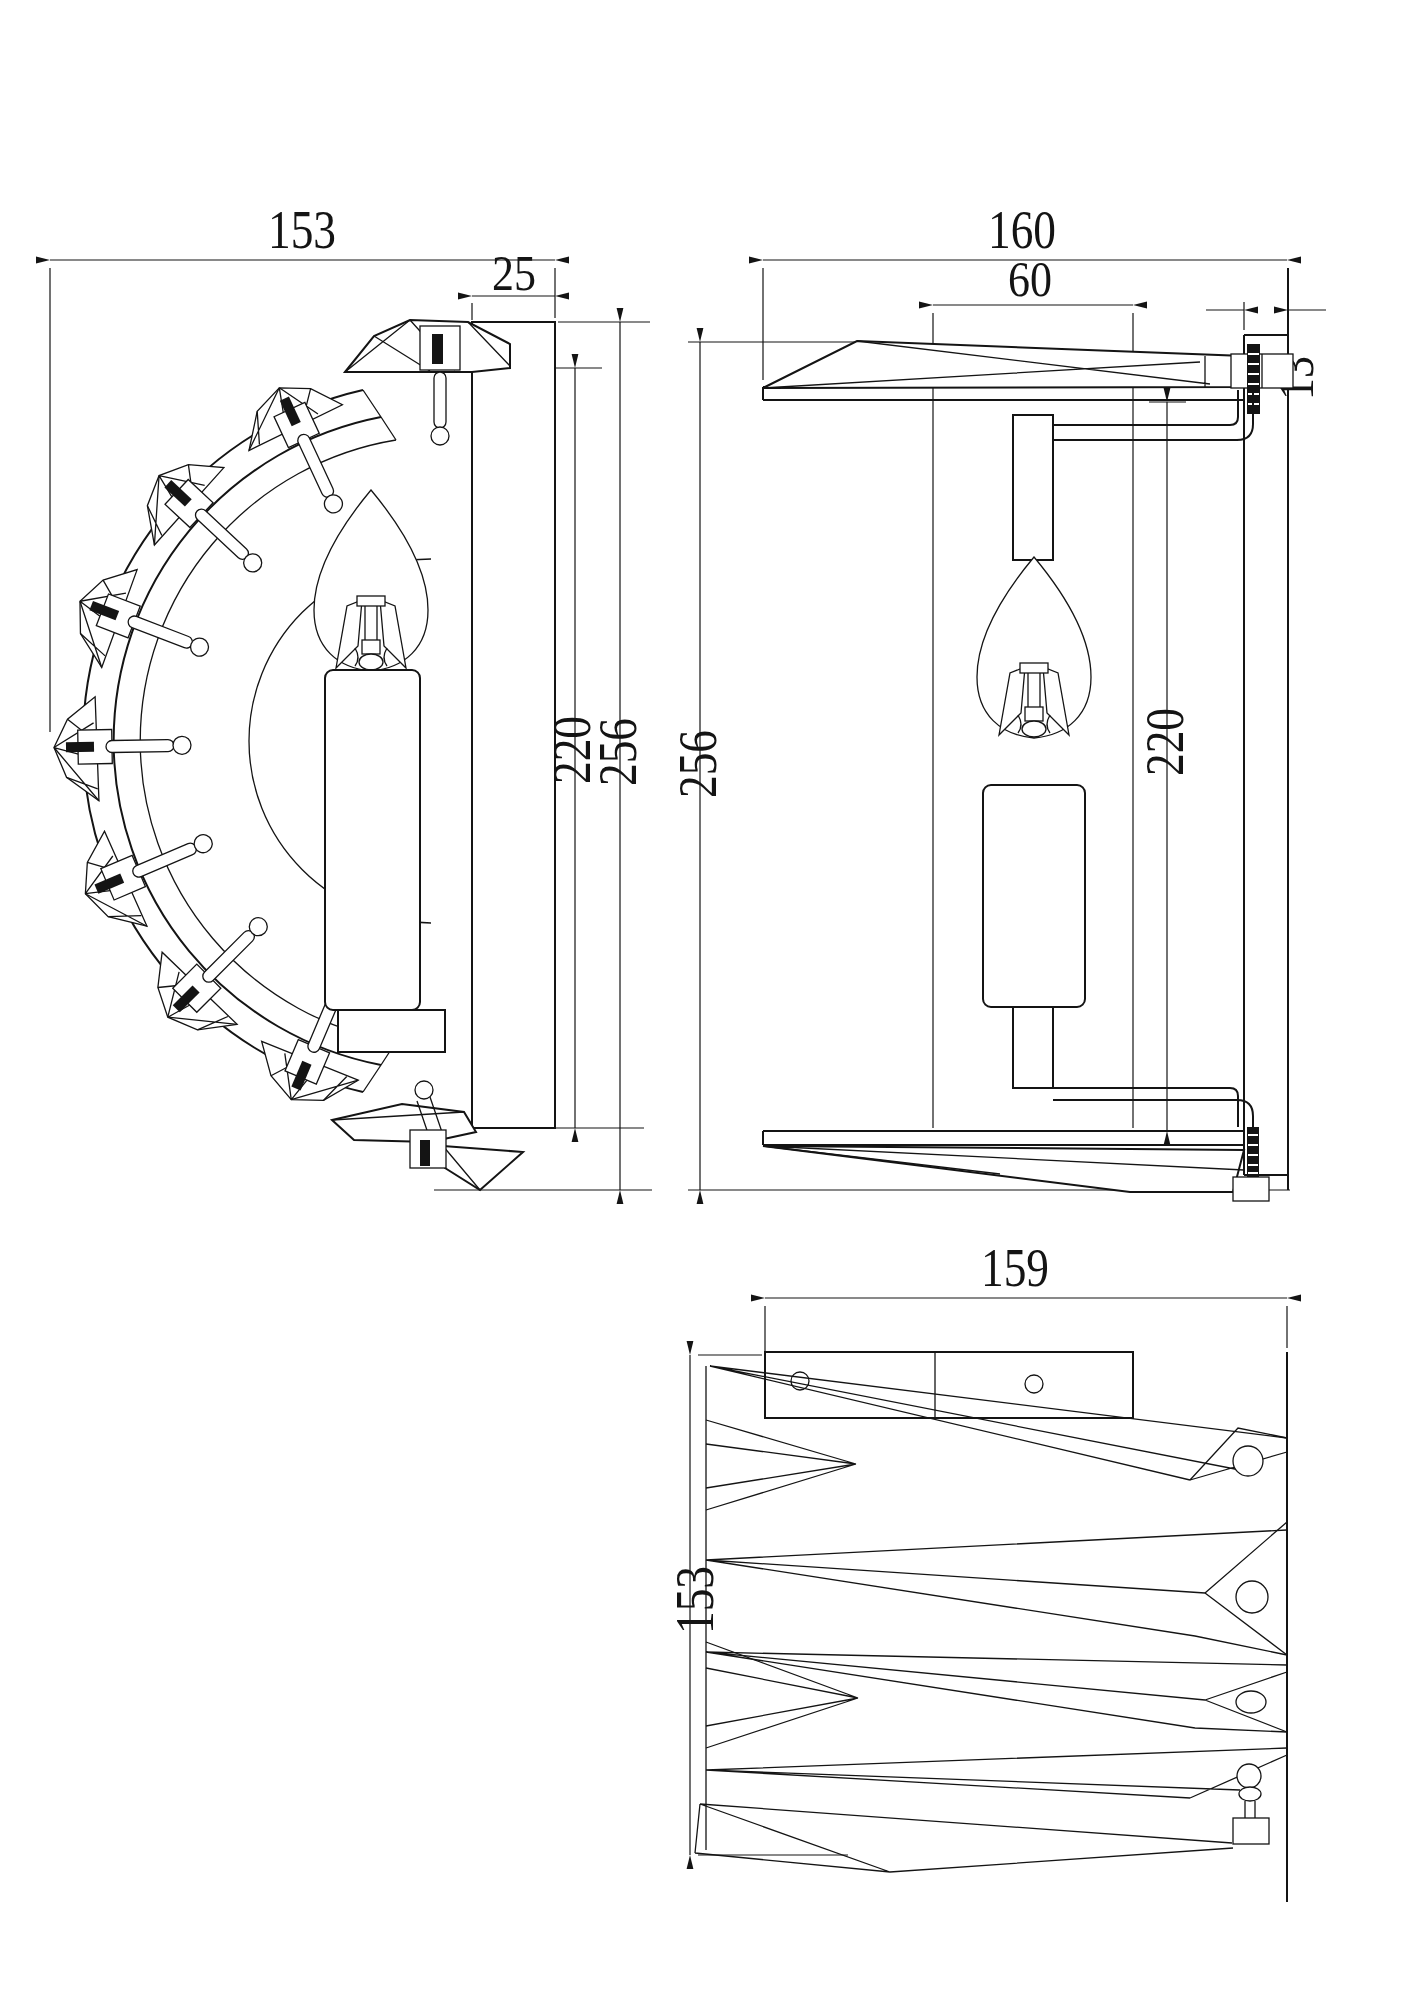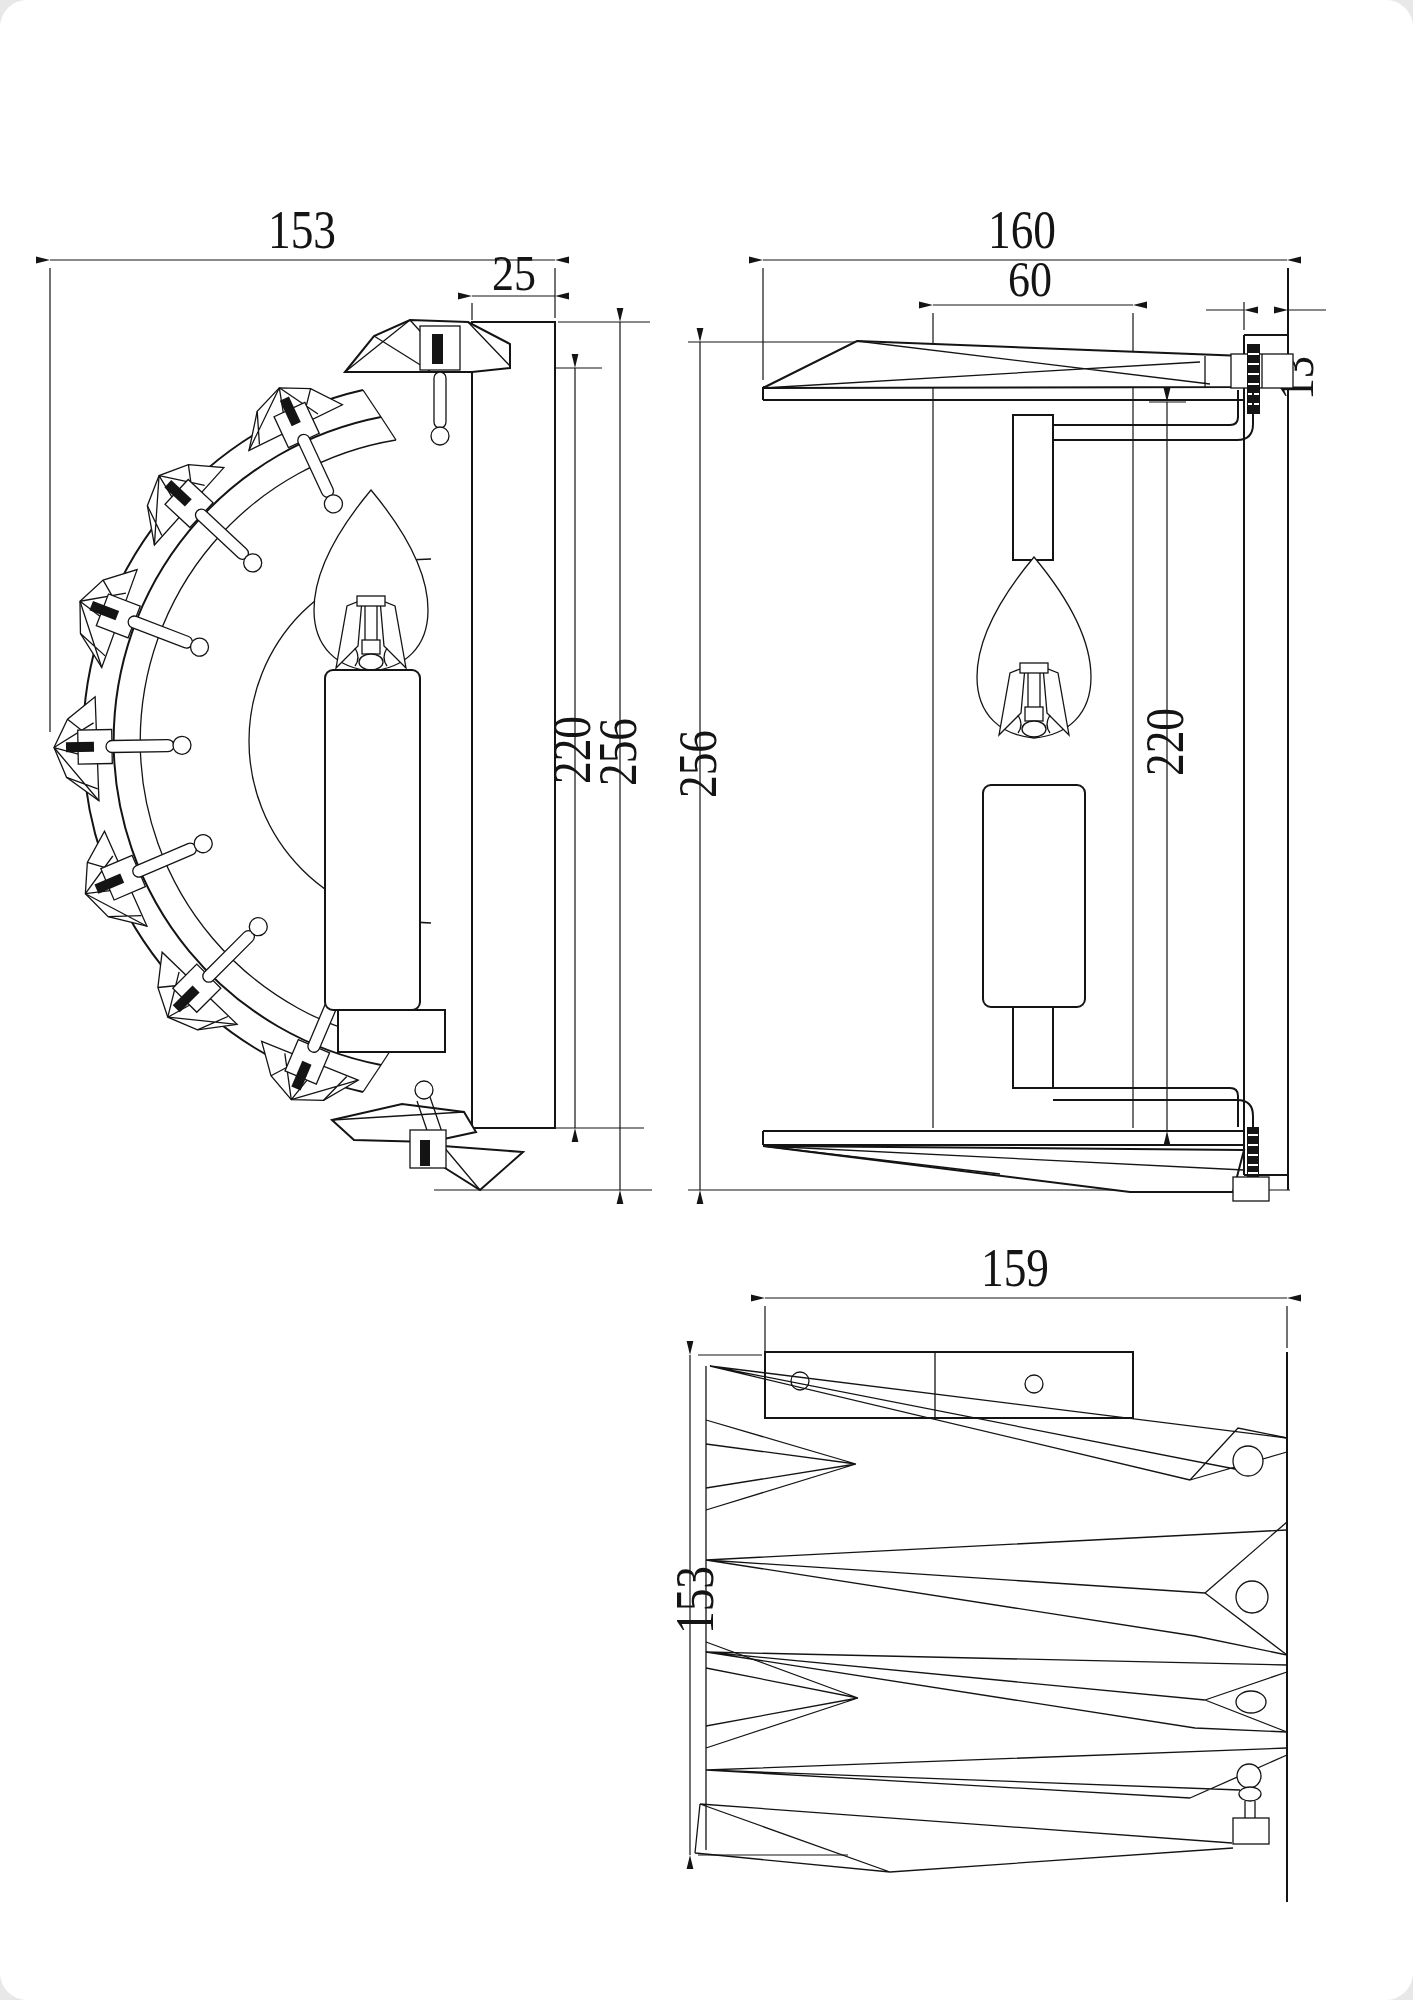--- a/index.html
+++ b/index.html
@@ -6,7 +6,6 @@
   .page{
     width:1413px;height:2000px;background:#ffffff;position:relative;margin:0 auto;
     font-family:"Liberation Serif", serif;
-    border-radius:27px;
   }
   svg{display:block;}
   .ln{stroke:#141414;fill:none;stroke-width:2;}

